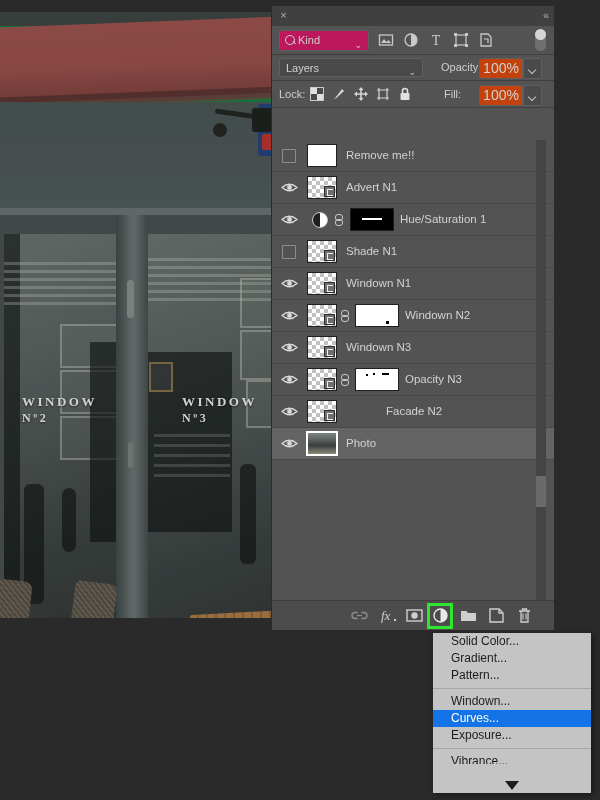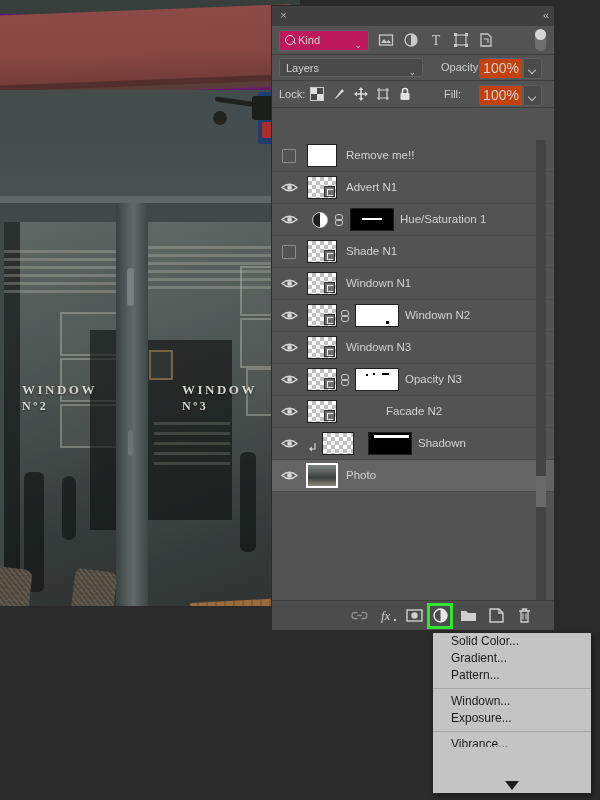--- a/index.html
+++ b/index.html
@@ -11,7 +11,7 @@
   }
 
   
-  #photo{position:absolute;left:0;top:0;width:300px;height:606px;overflow:hidden;background:#701a75;}
+  #photo{position:absolute;left:0;top:12px;width:300px;height:606px;overflow:hidden;background:#15803d;}
   #photo .sky{position:absolute;left:0;top:0;width:300px;height:14px;background:#3d4442;}
   #photo .awning{position:absolute;left:-10px;top:10px;width:300px;height:78px;
     background:linear-gradient(180deg,#9f524c 0%,#9b4f4a 55%,#7e3f3b 100%);

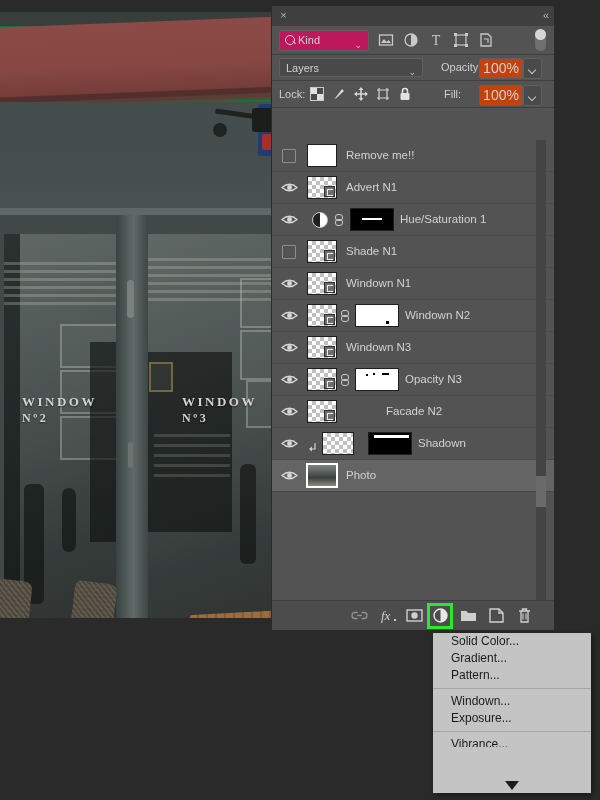--- a/index.html
+++ b/index.html
@@ -467,26 +467,6 @@
       <div class="layer-name" style="left:74px;margin-left:40px;">Facade N2</div>
     </div>
 
-    <div class="layer-row">
-      <div class="eye">
-        <svg width="17" height="15" viewBox="0 0 17 15">
-            <path d="M1 7.5 Q8.5 1 16 7.5 Q8.5 14 1 7.5 Z" fill="none" stroke="#d8d8d8" stroke-width="1.3"></path>
-            <circle cx="8.5" cy="7.5" r="2.4" fill="#d8d8d8"></circle>
-          </svg>
-      </div>
-      <div class="clip-arrow">
-        <svg width="9" height="10" viewBox="0 0 9 10">
-            <path d="M7 0 V6 H2" fill="none" stroke="#d0d0d0" stroke-width="1.2"></path>
-            <path d="M4 3.5 L1 6 L4 8.5 Z" fill="#d0d0d0"></path>
-          </svg>
-      </div>
-      <div class="thumb checker" style="left:50px;width:32px;"></div>
-      <div class="mask black" style="left:96px;">
-        <div class="wline" style="left:2px;top:2px;width:38px;height:3px;"></div>
-        <div class="bdot" style="left:2px;top:2px;width:3px;height:3px;"></div>
-      </div>
-      <div class="layer-name" style="left:146px;">Shadown</div>
-    </div>
 
 
     <div class="layer-row selected">

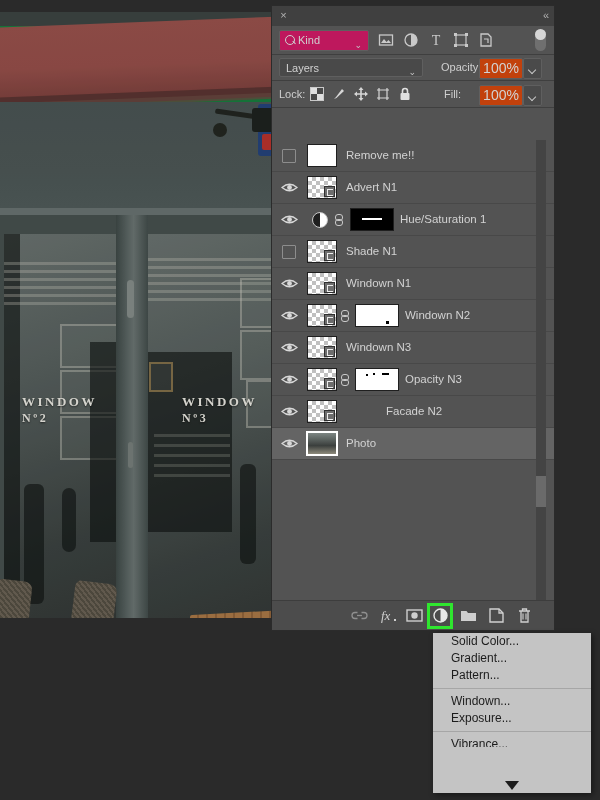--- a/index.html
+++ b/index.html
@@ -539,6 +539,7 @@
   <div class="mi">Pattern...</div>
   <div class="msep"></div>
   <div class="mi">Windown...</div>
+  <div class="mi hl">Curves...</div>
   <div class="mi">Exposure...</div>
   <div class="msep"></div>
   <div class="mi cut">Vibrance...</div>

